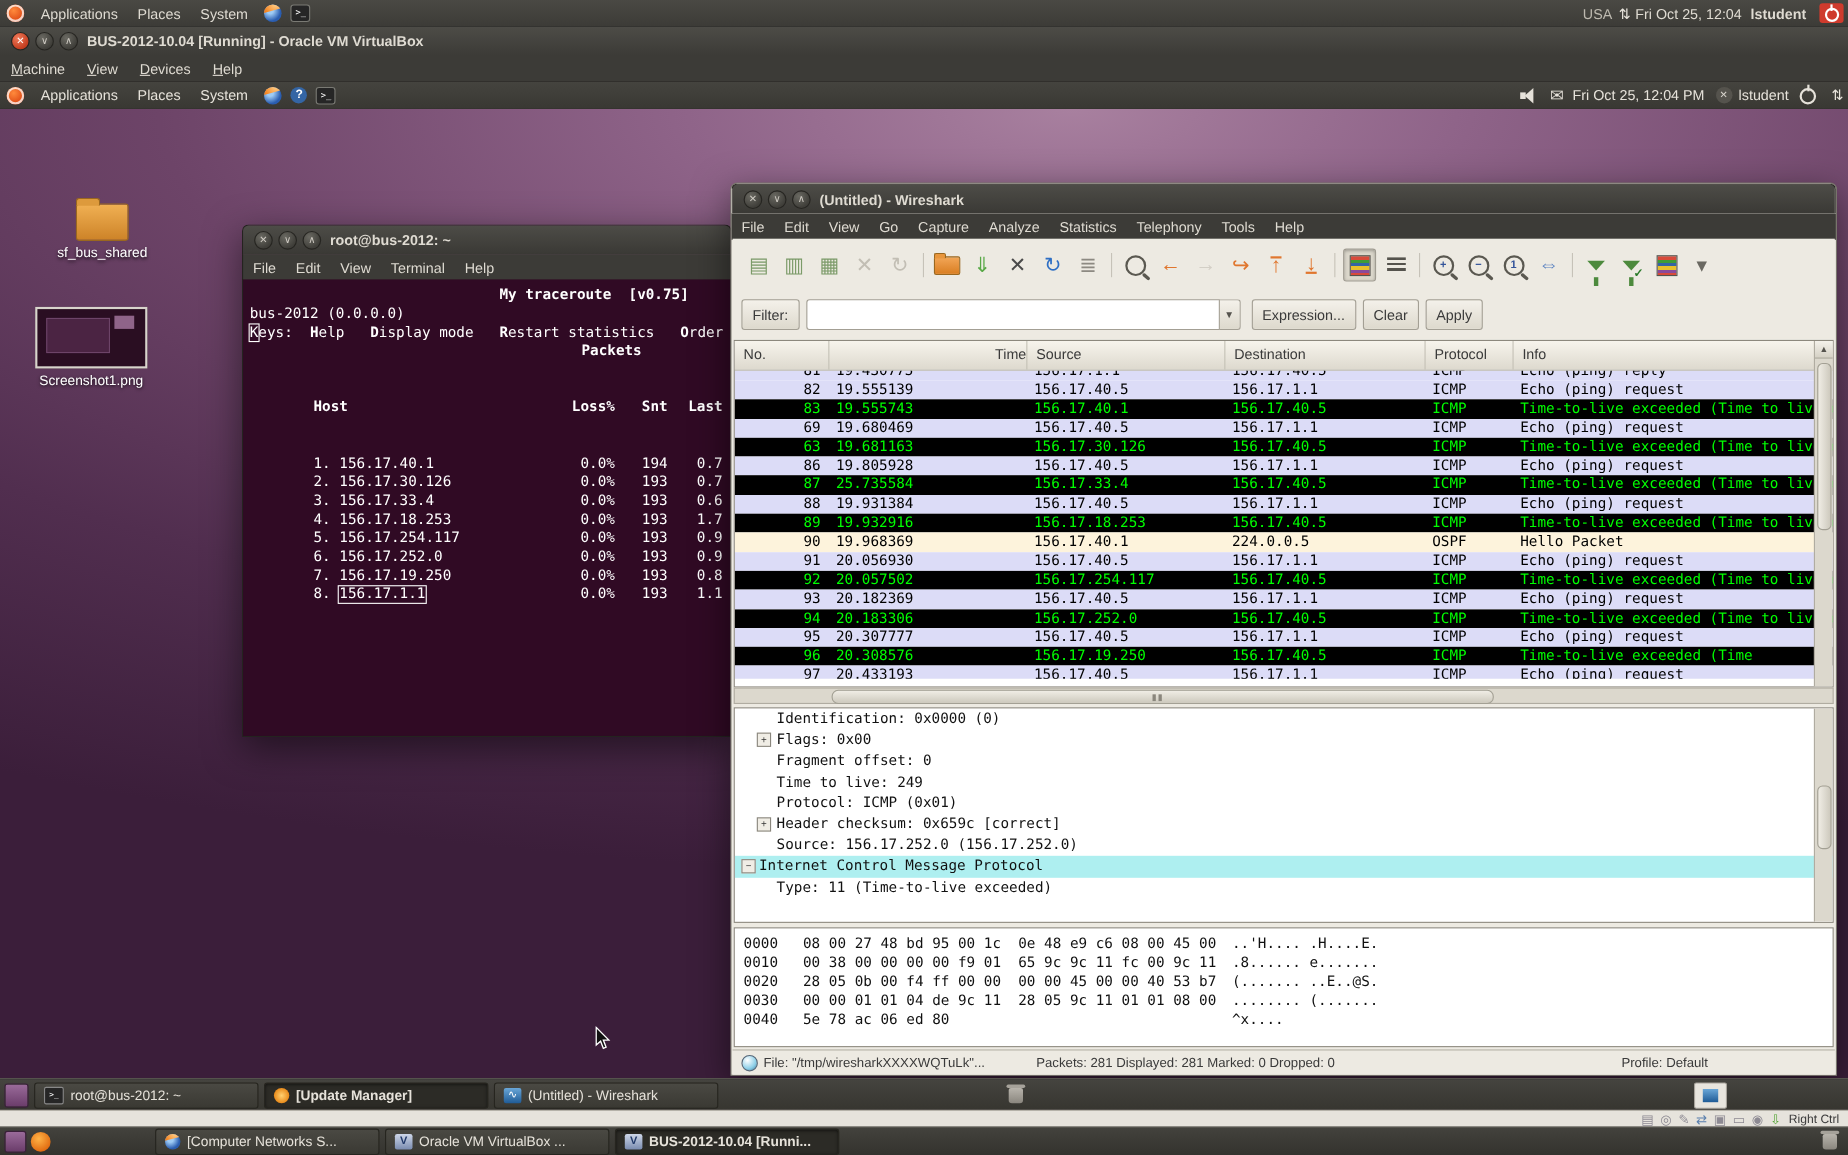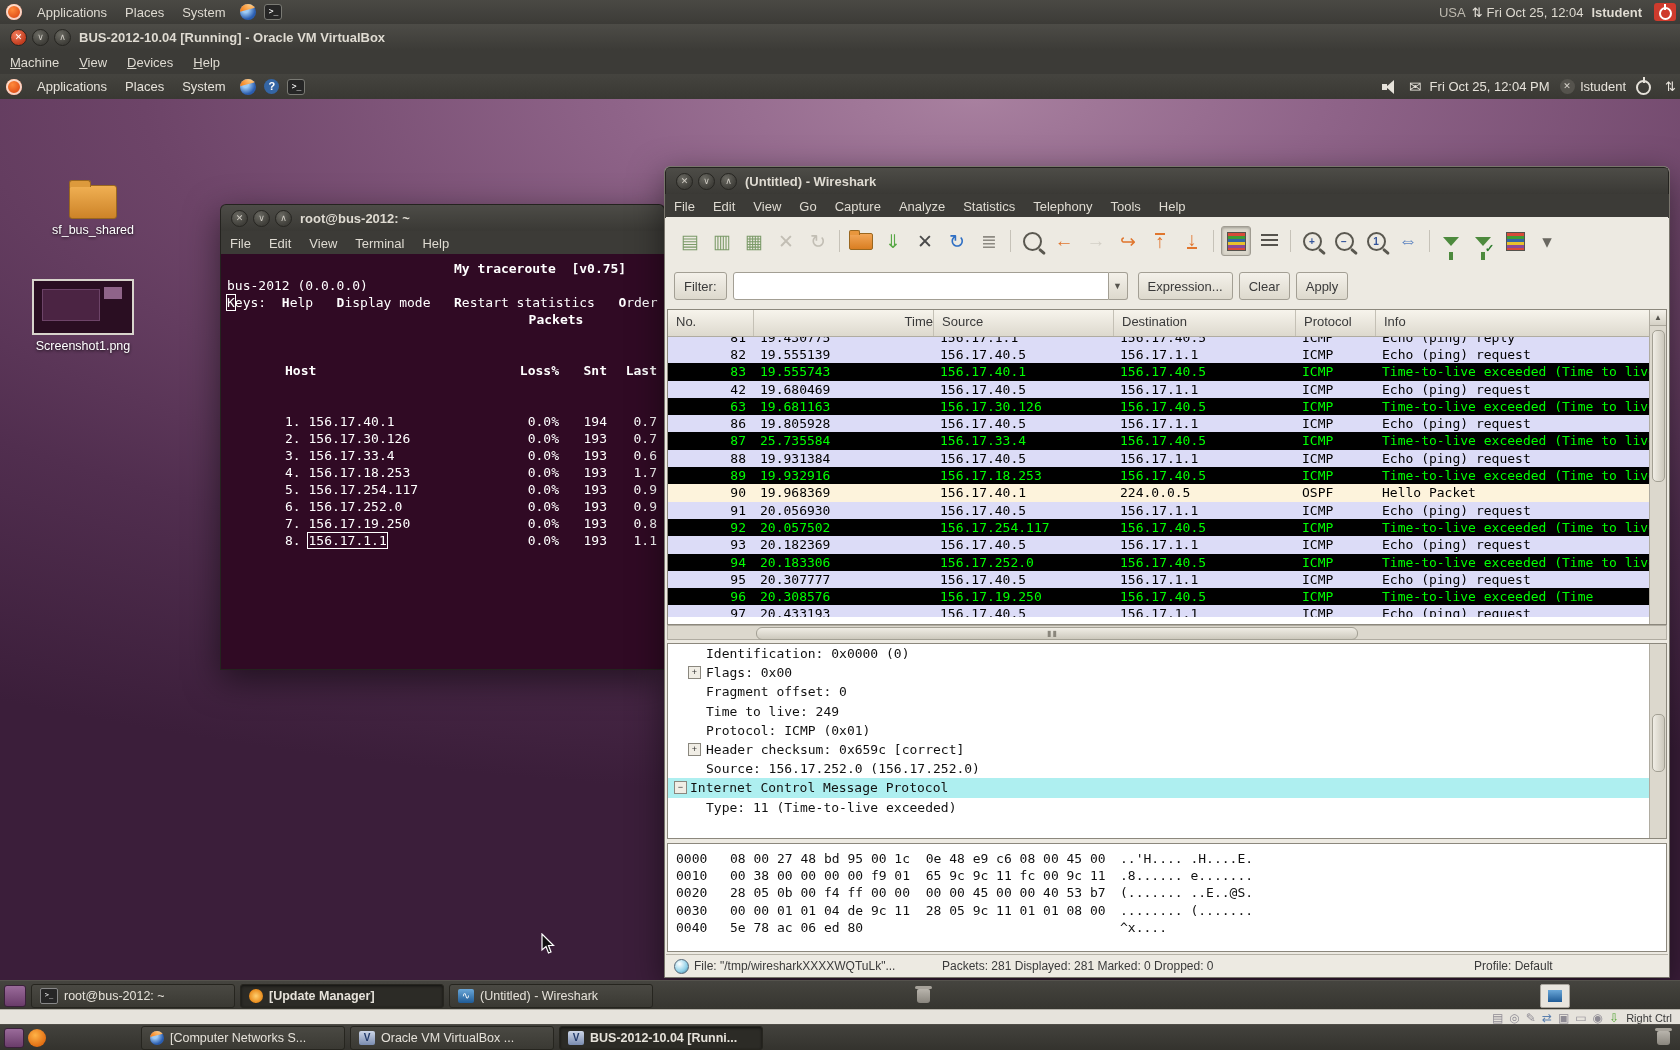--- a/index.html
+++ b/index.html
@@ -443,7 +443,7 @@
               <span class="pcell c-info">Time-to-live exceeded (Time to live e</span>
             </div>
             <div class="pkt request">
-              <span class="pcell c-no">42</span>
+              <span class="pcell c-no">69</span>
               <span class="pcell c-time">19.680469</span>
               <span class="pcell c-src">156.17.40.5</span>
               <span class="pcell c-dst">156.17.1.1</span>

